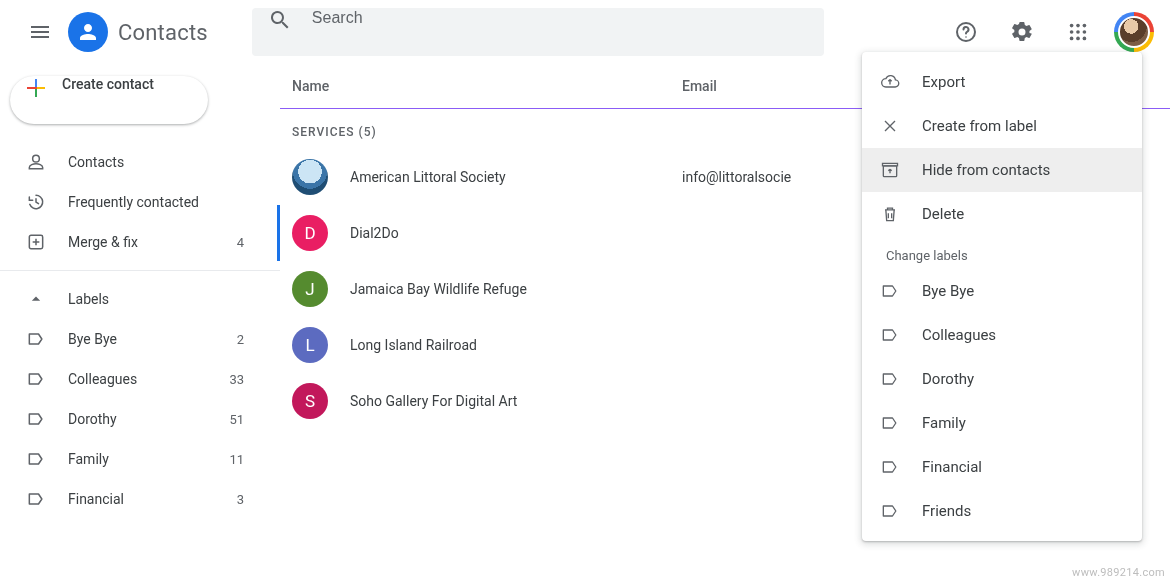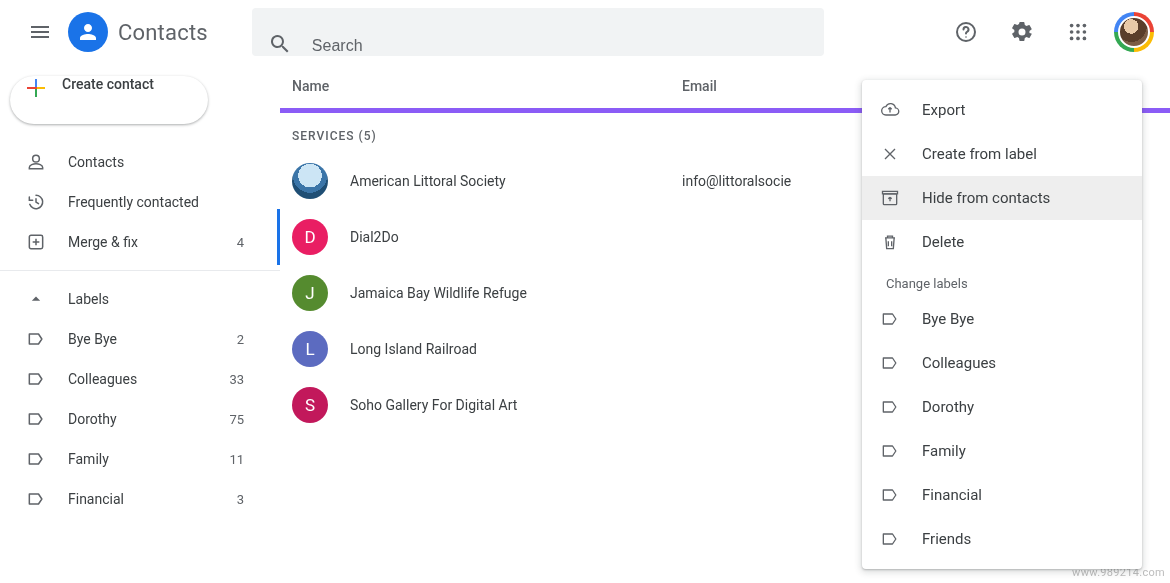--- a/index.html
+++ b/index.html
@@ -12,7 +12,7 @@
   .logo-circle { width:40px; height:40px; border-radius:50%; background:#1a73e8; display:flex; align-items:center; justify-content:center; }
   .logo-circle svg { fill:#fff; }
   .logo-text { font-size:22px; color:#5f6368; margin-left:10px; letter-spacing:0.2px; }
-  .search { flex:0 0 572px; margin-left:44px; height:48px; background:#f1f3f4; border-radius:4px; display:flex; align-items:flex-end; padding:0 16px; }
+  .search { flex:0 0 572px; margin-left:44px; height:48px; background:#f1f3f4; border-radius:4px; display:flex; align-items:flex-start; padding:0 16px; }
   .search svg { fill:#5f6368; width:24px; height:24px; }
   .search input { border:none; background:transparent; font-size:16px; color:#5f6368; margin-left:18px; outline:none; flex:1; }
   .search input::placeholder { color:#5f6368; }

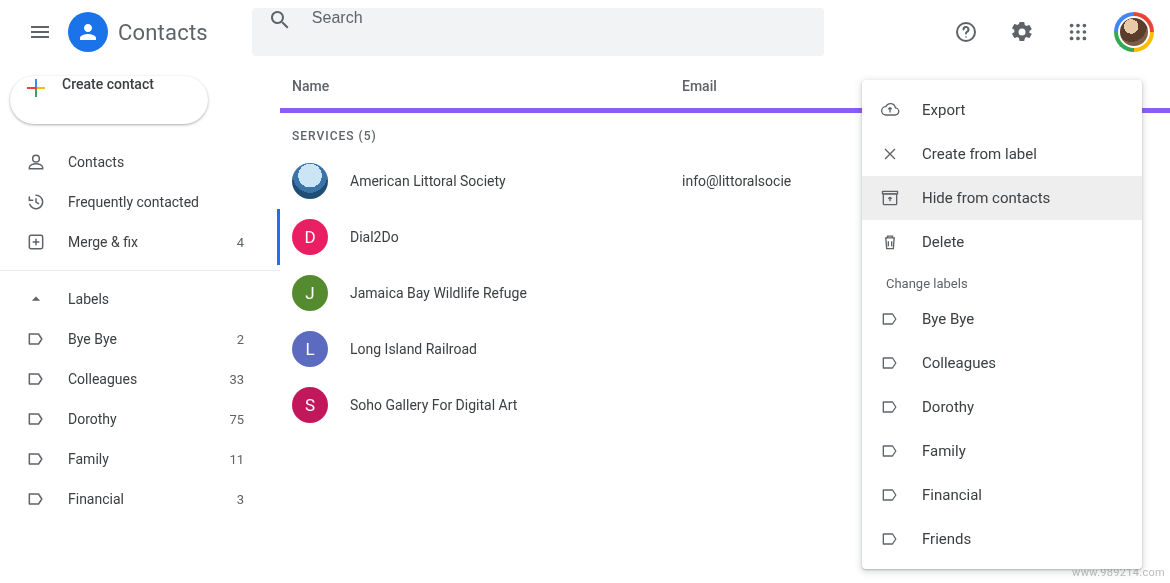--- a/index.html
+++ b/index.html
@@ -41,7 +41,7 @@
   .labels-header svg.chev { width:20px; height:20px; fill:#5f6368; flex-shrink:0; }
 
   .content { flex:1; position:relative; }
-  .content-header { display:flex; padding:14px 32px 14px 12px; font-size:14px; color:#5f6368; font-weight:500; border-bottom:5px solid #8b5cf6; }
+  .content-header { display:flex; padding:14px 32px 14px 12px; font-size:14px; color:#5f6368; font-weight:500; border-bottom:1px solid #8b5cf6; }
   .col-name { width:390px; }
   .col-email { flex:1; }
   .section-title { padding:16px 12px 10px; font-size:12px; font-weight:500; letter-spacing:1px; color:#5f6368; }

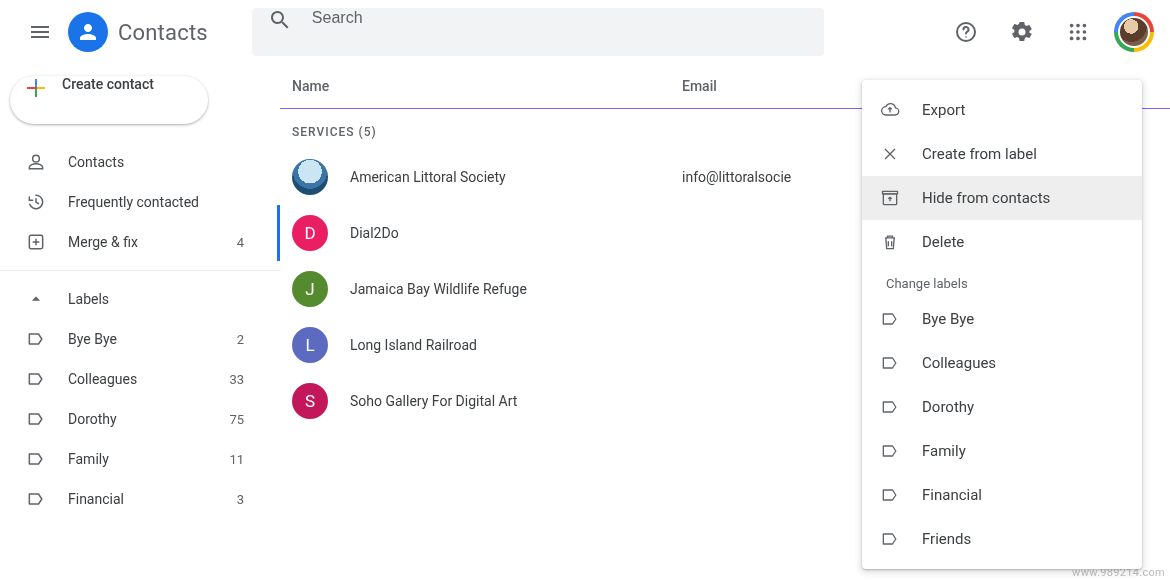--- a/index.html
+++ b/index.html
@@ -58,7 +58,7 @@
   .row .remail { font-size:14px; color:#3c4043; }
 
   
-  .menu { position:absolute; top:80px; right:28px; width:280px; background:#fff; border-radius:4px; box-shadow:0 2px 6px 2px rgba(60,64,67,.15),0 1px 2px rgba(60,64,67,.3); padding:8px 0; z-index:10; }
+  .menu { position:absolute; top:52px; right:28px; width:280px; background:#fff; border-radius:4px; box-shadow:0 2px 6px 2px rgba(60,64,67,.15),0 1px 2px rgba(60,64,67,.3); padding:8px 0; z-index:10; }
   .menu-item { display:flex; align-items:center; height:44px; padding:0 18px; cursor:pointer; gap:22px; font-size:15px; color:#3c4043; }
   .menu-item:hover, .menu-item.hl { background:#eeeeee; }
   .menu-item svg { width:20px; height:20px; fill:none; stroke:#5f6368; stroke-width:1.6; flex-shrink:0; }

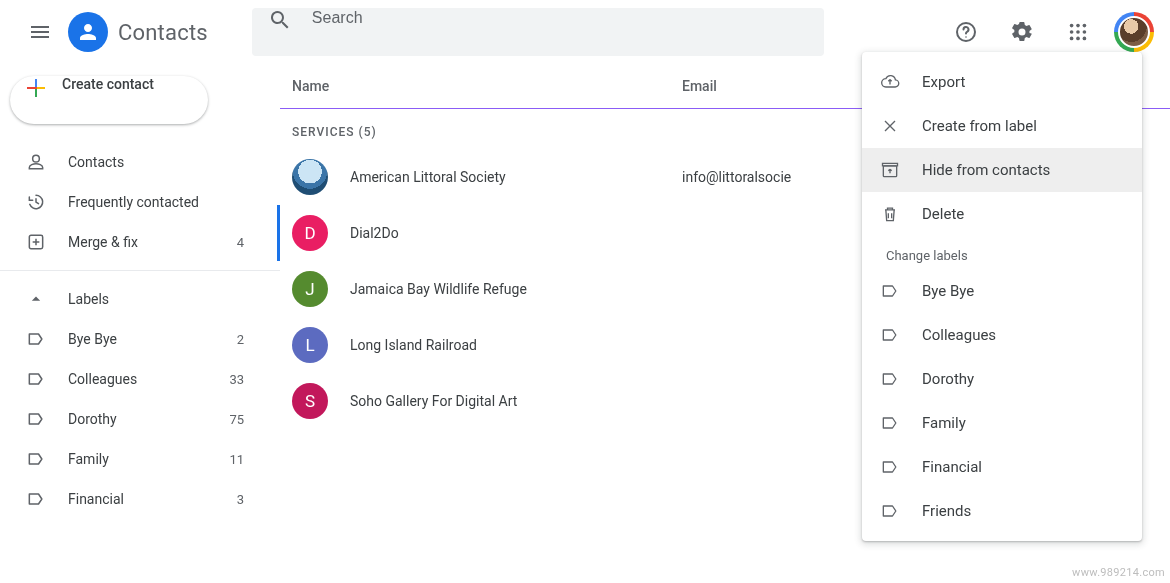--- a/index.html
+++ b/index.html
@@ -188,7 +188,7 @@
             <path d="M4 6h11l4 6-4 6H4z" fill="none" stroke="#5f6368" stroke-width="1.8" stroke-linejoin="round"></path>
           </svg>
           <span class="text">Dorothy</span>
-          <span class="count">75</span>
+          <span class="count">51</span>
         </div>
         <div class="nav-item">
           <svg viewBox="0 0 24 24">

